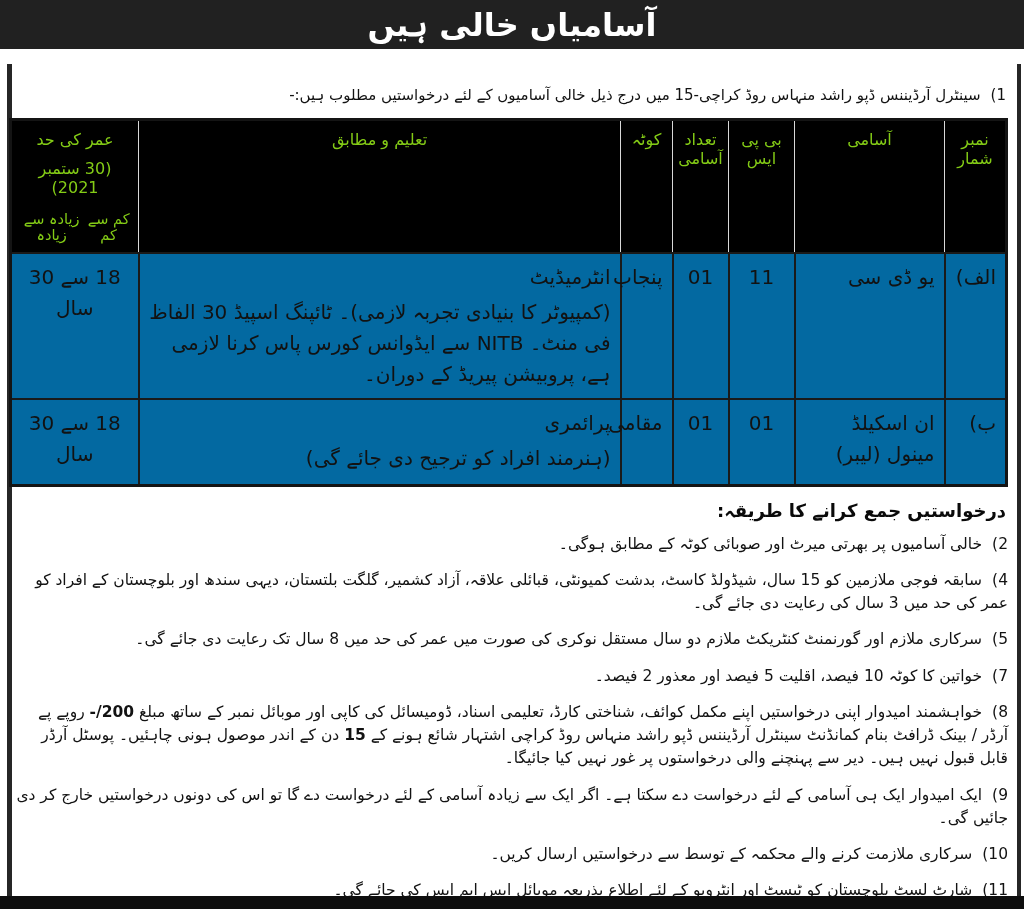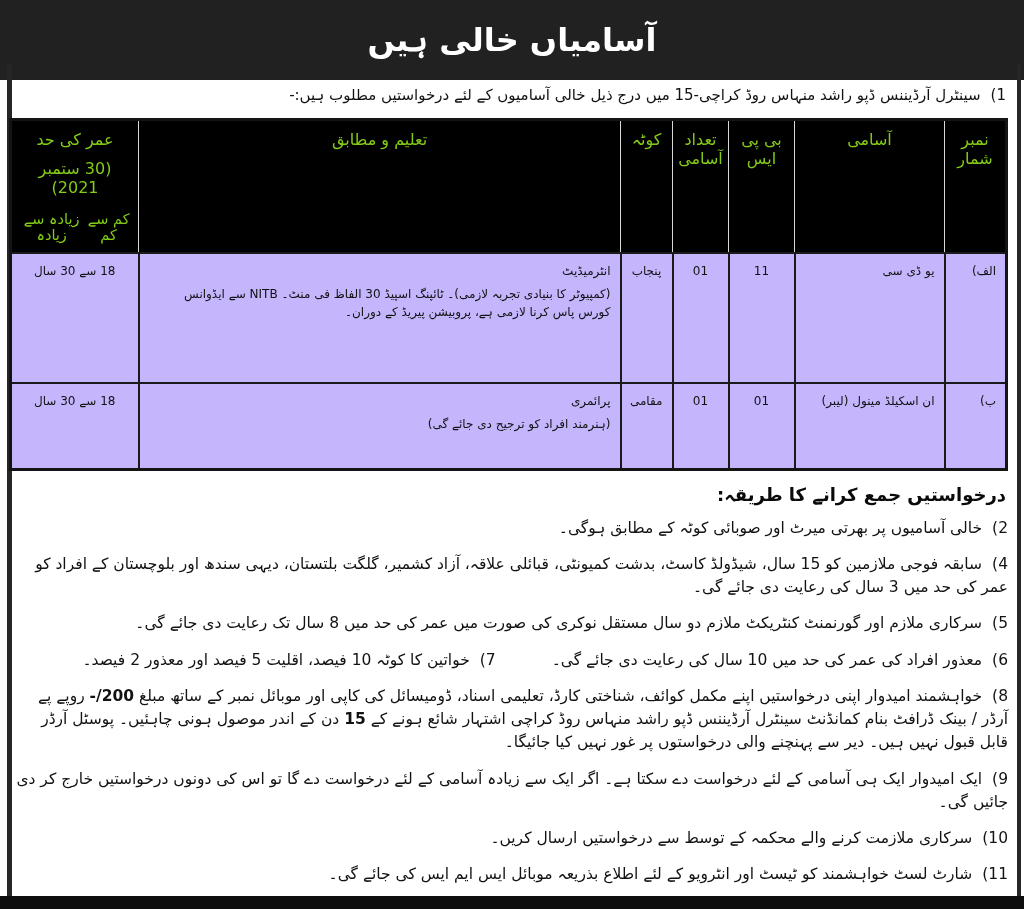--- a/index.html
+++ b/index.html
@@ -13,7 +13,7 @@
     direction:rtl;
   }
   .banner {
-    height:80px; background:#212121;
+    height:49px; background:#212121;
     display:flex; align-items:center; justify-content:center;
   }
   .banner h1 { color:#ffffff; font-size:32px; font-weight:bold; letter-spacing:1px; }

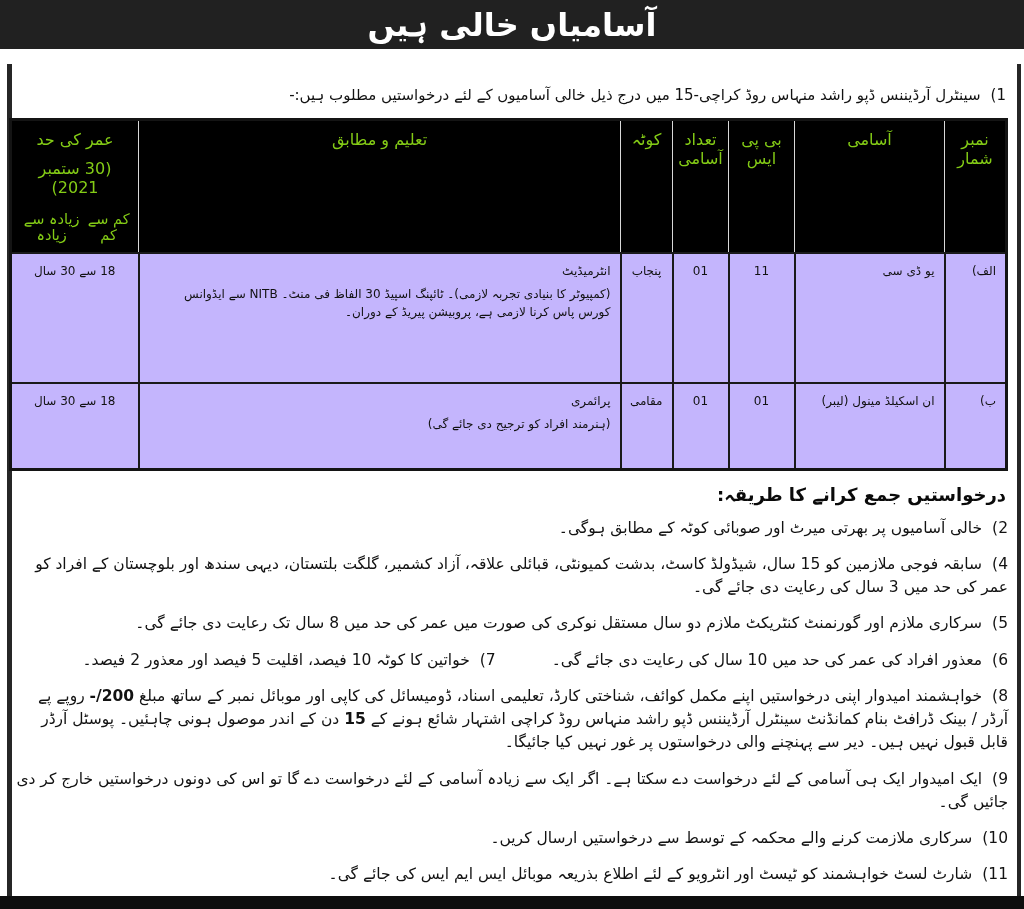--- a/index.html
+++ b/index.html
@@ -37,9 +37,9 @@
   thead tr { height:112px; }
   td {
     border:2px solid #1a1a1a;
-    background:#c4b5fd;
+    background:#0369a1;
     vertical-align:top; padding:8px 9px;
-    font-size:12px; line-height:1.55;
+    font-size:20px; line-height:1.55;
   }
   tr.row-a { height:130px; }
   tr.row-b { height:86px; }

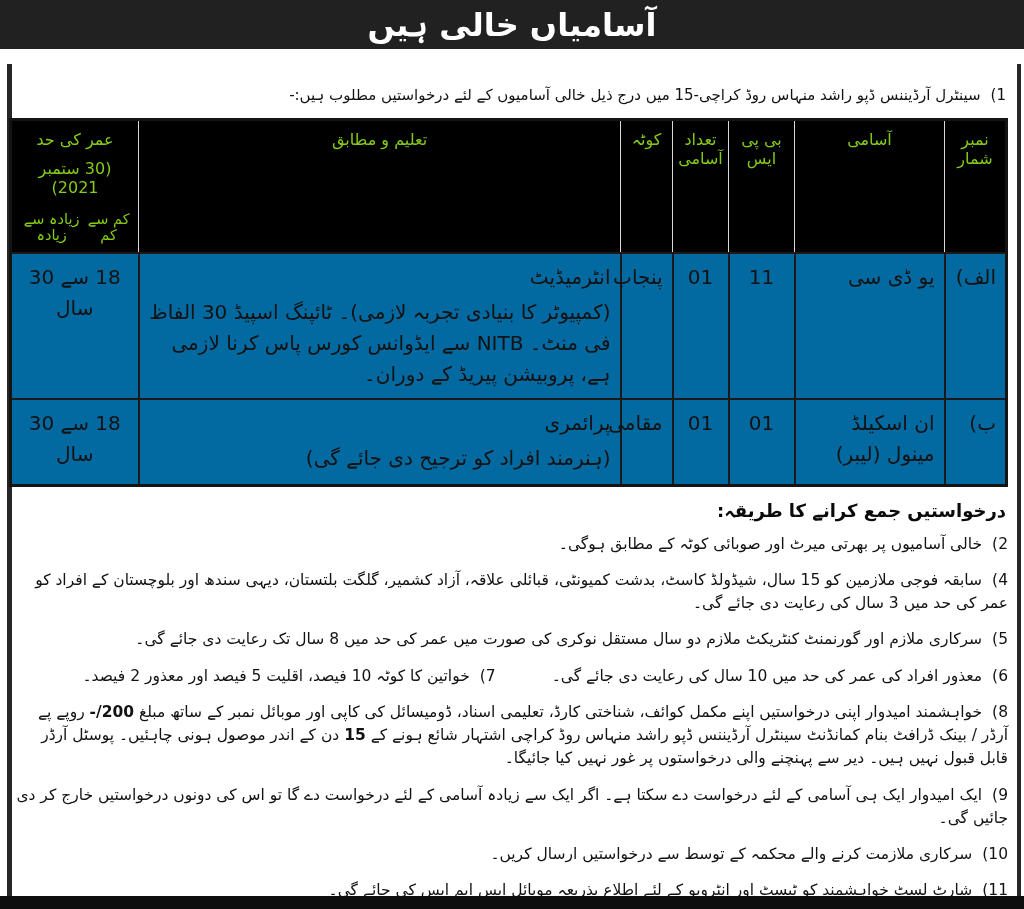--- a/index.html
+++ b/index.html
@@ -146,7 +146,6 @@
     </div>
 
     <div class="line double">
-      <p class="item"><span class="num">6)</span><span>معذور افراد کی عمر کی حد میں 10 سال کی رعایت دی جائے گی۔</span></p>
       <p class="item"><span class="num">7)</span><span>خواتین کا کوٹہ 10 فیصد، اقلیت 5 فیصد اور معذور 2 فیصد۔</span></p>
     </div>
 

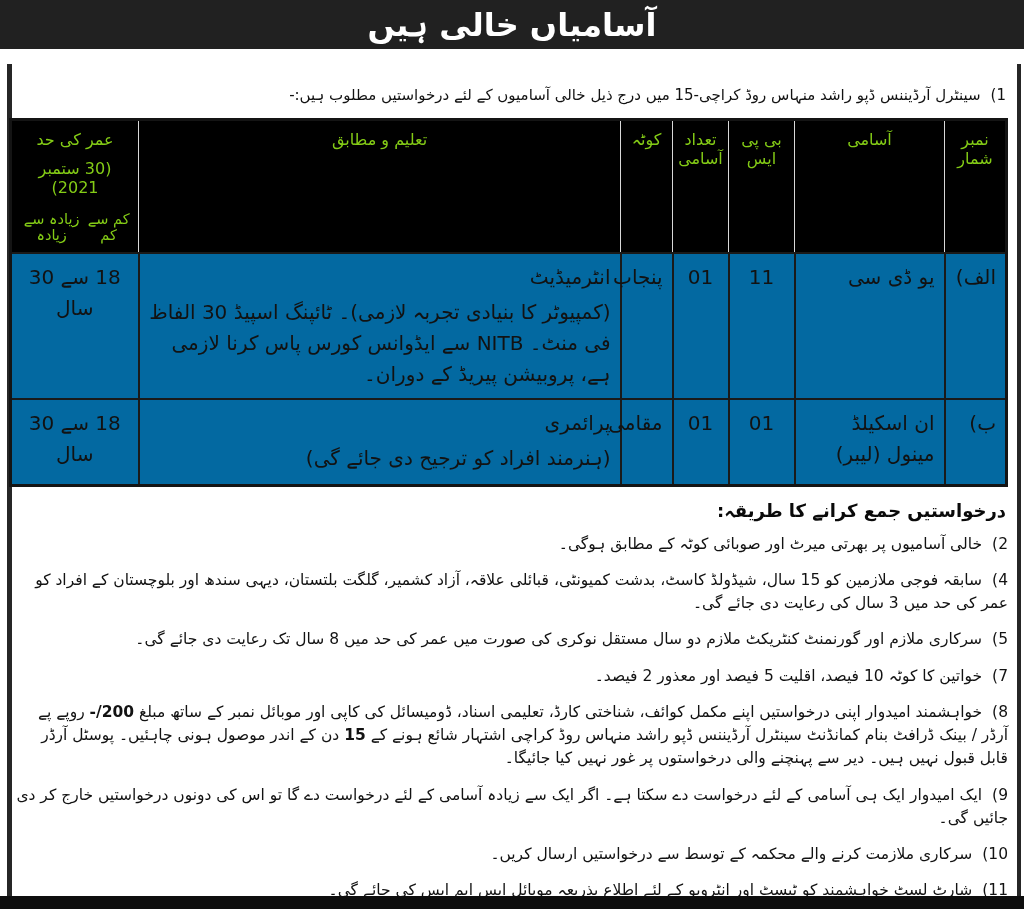--- a/index.html
+++ b/index.html
@@ -162,7 +162,7 @@
     </div>
 
     <div class="line">
-      <p class="item"><span class="num">11)</span><span>شارٹ لسٹ خواہشمند کو ٹیسٹ اور انٹرویو کے لئے اطلاع بذریعہ موبائل ایس ایم ایس کی جائے گی۔</span></p>
+      <p class="item"><span class="num">11)</span><span>شارٹ لسٹ بلوچستان کو ٹیسٹ اور انٹرویو کے لئے اطلاع بذریعہ موبائل ایس ایم ایس کی جائے گی۔</span></p>
     </div>
 
     <div class="line">

